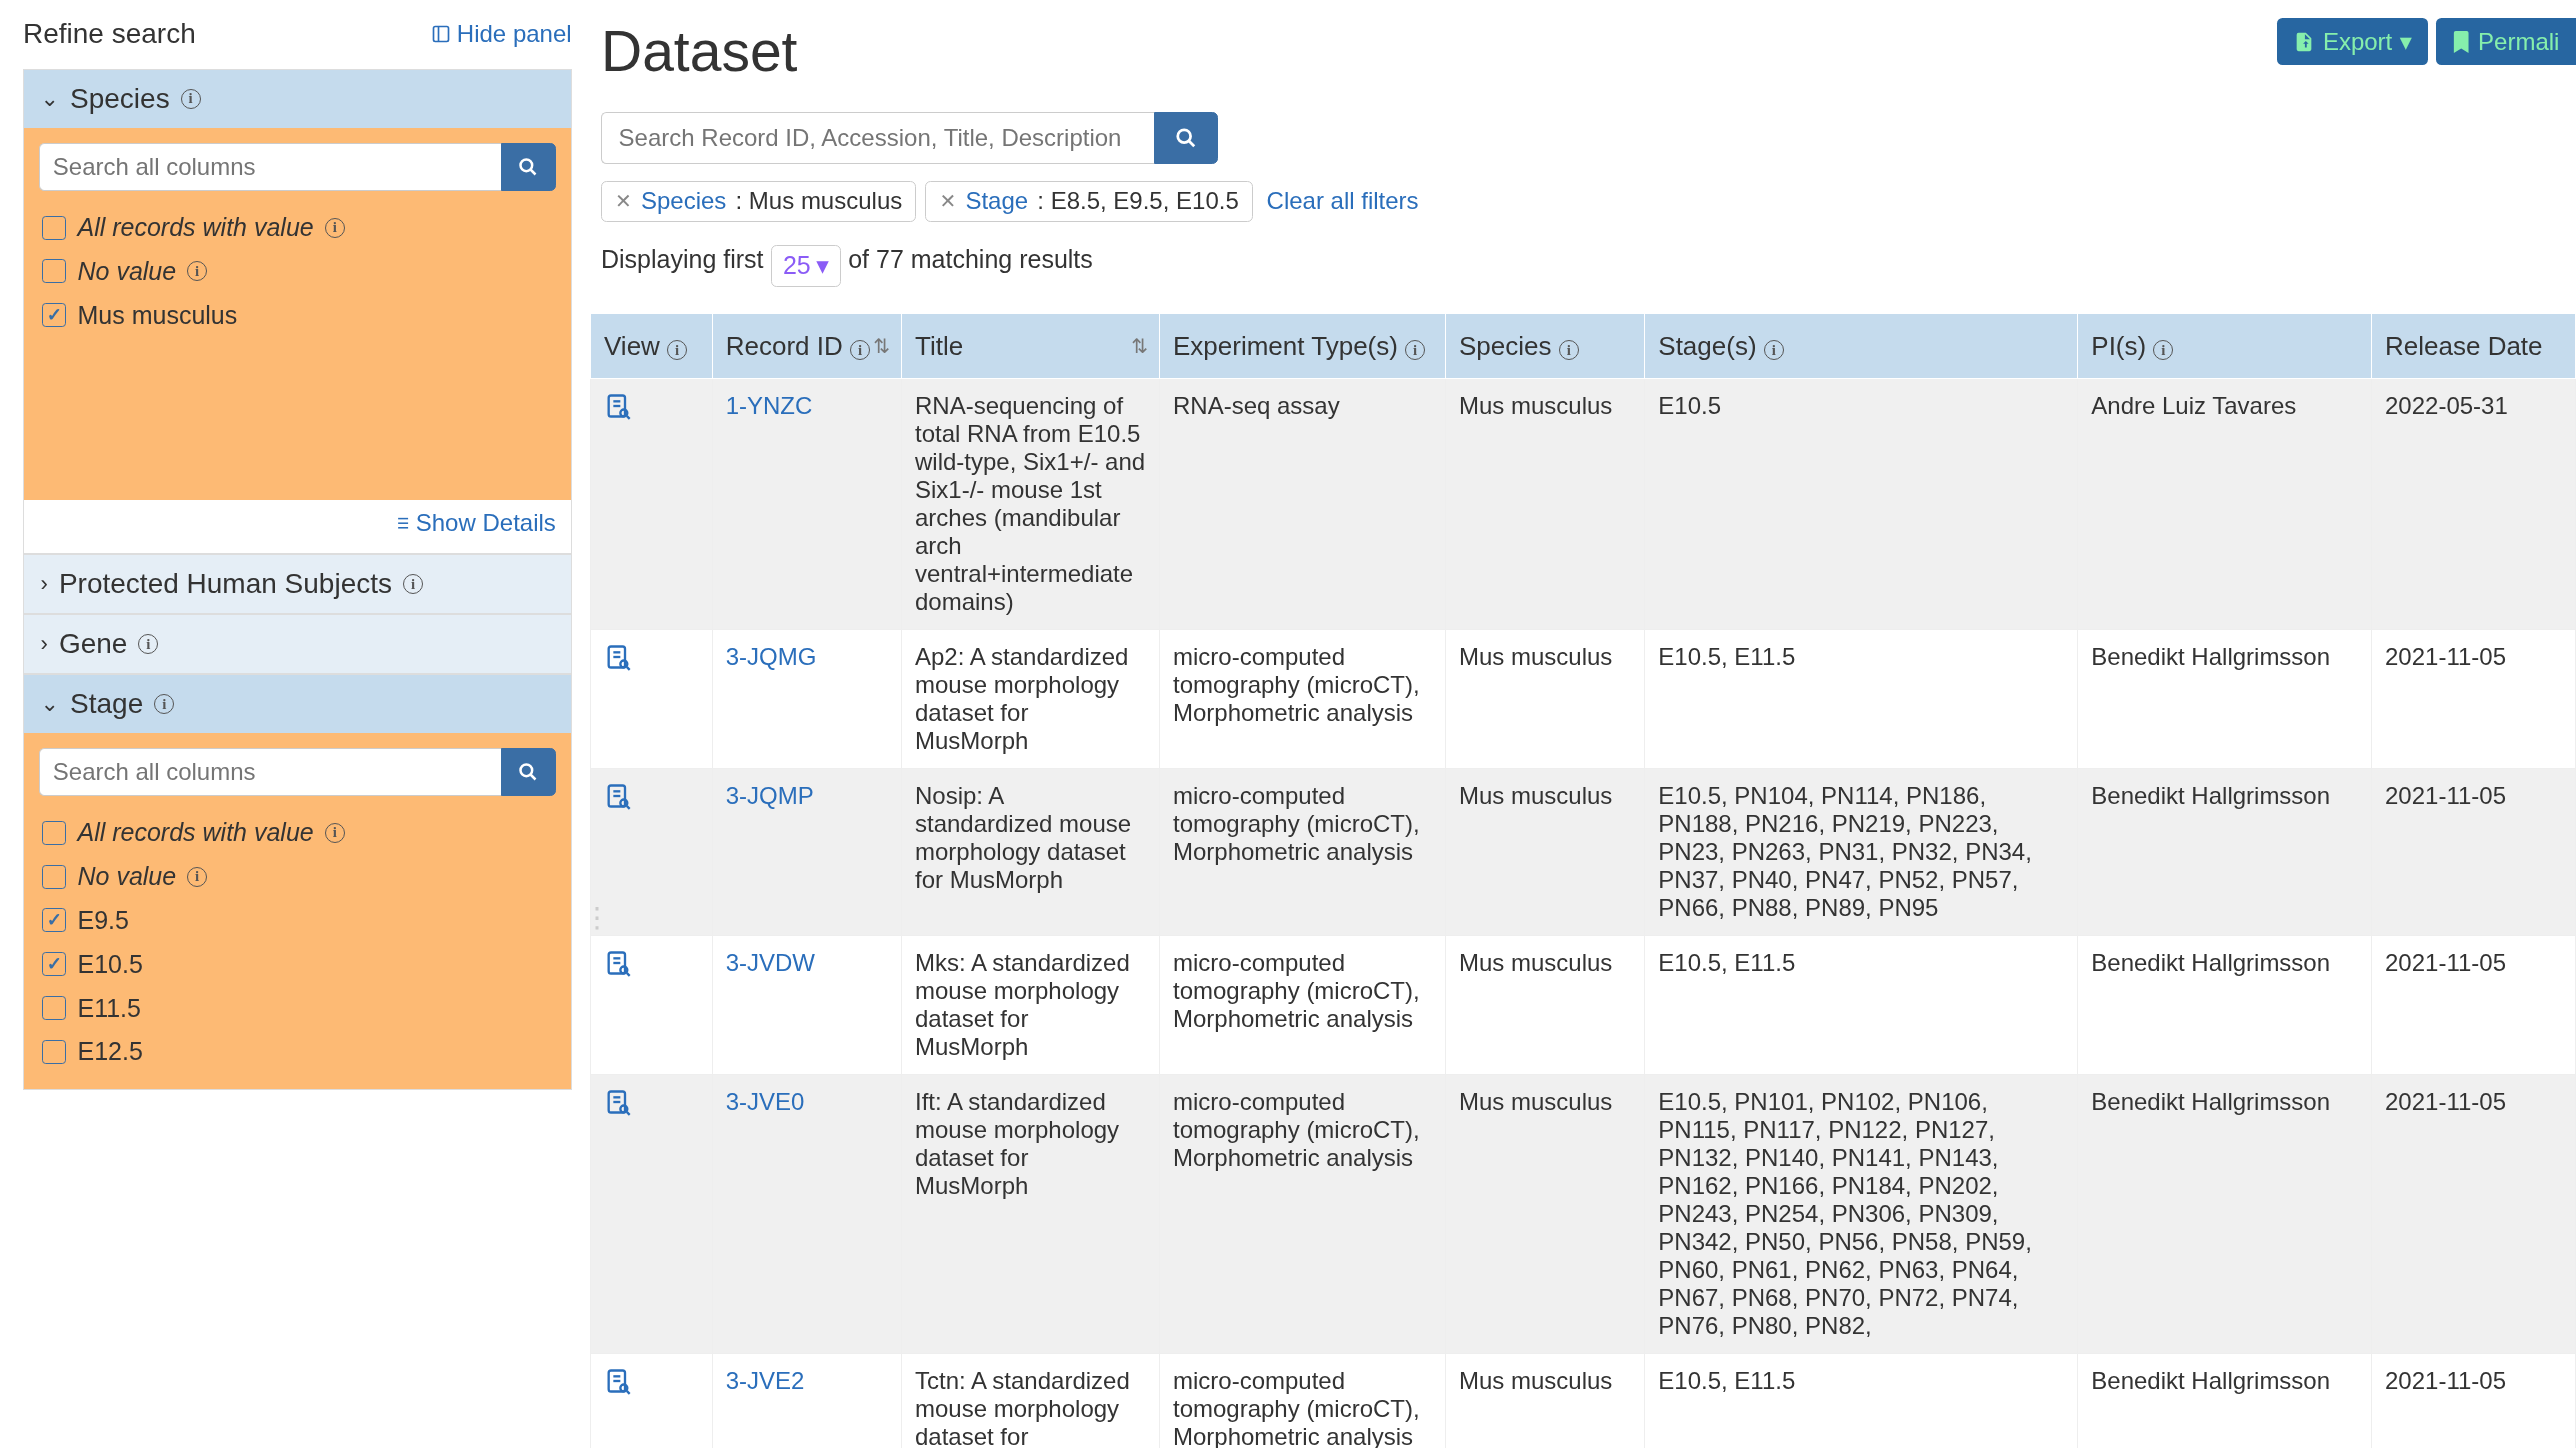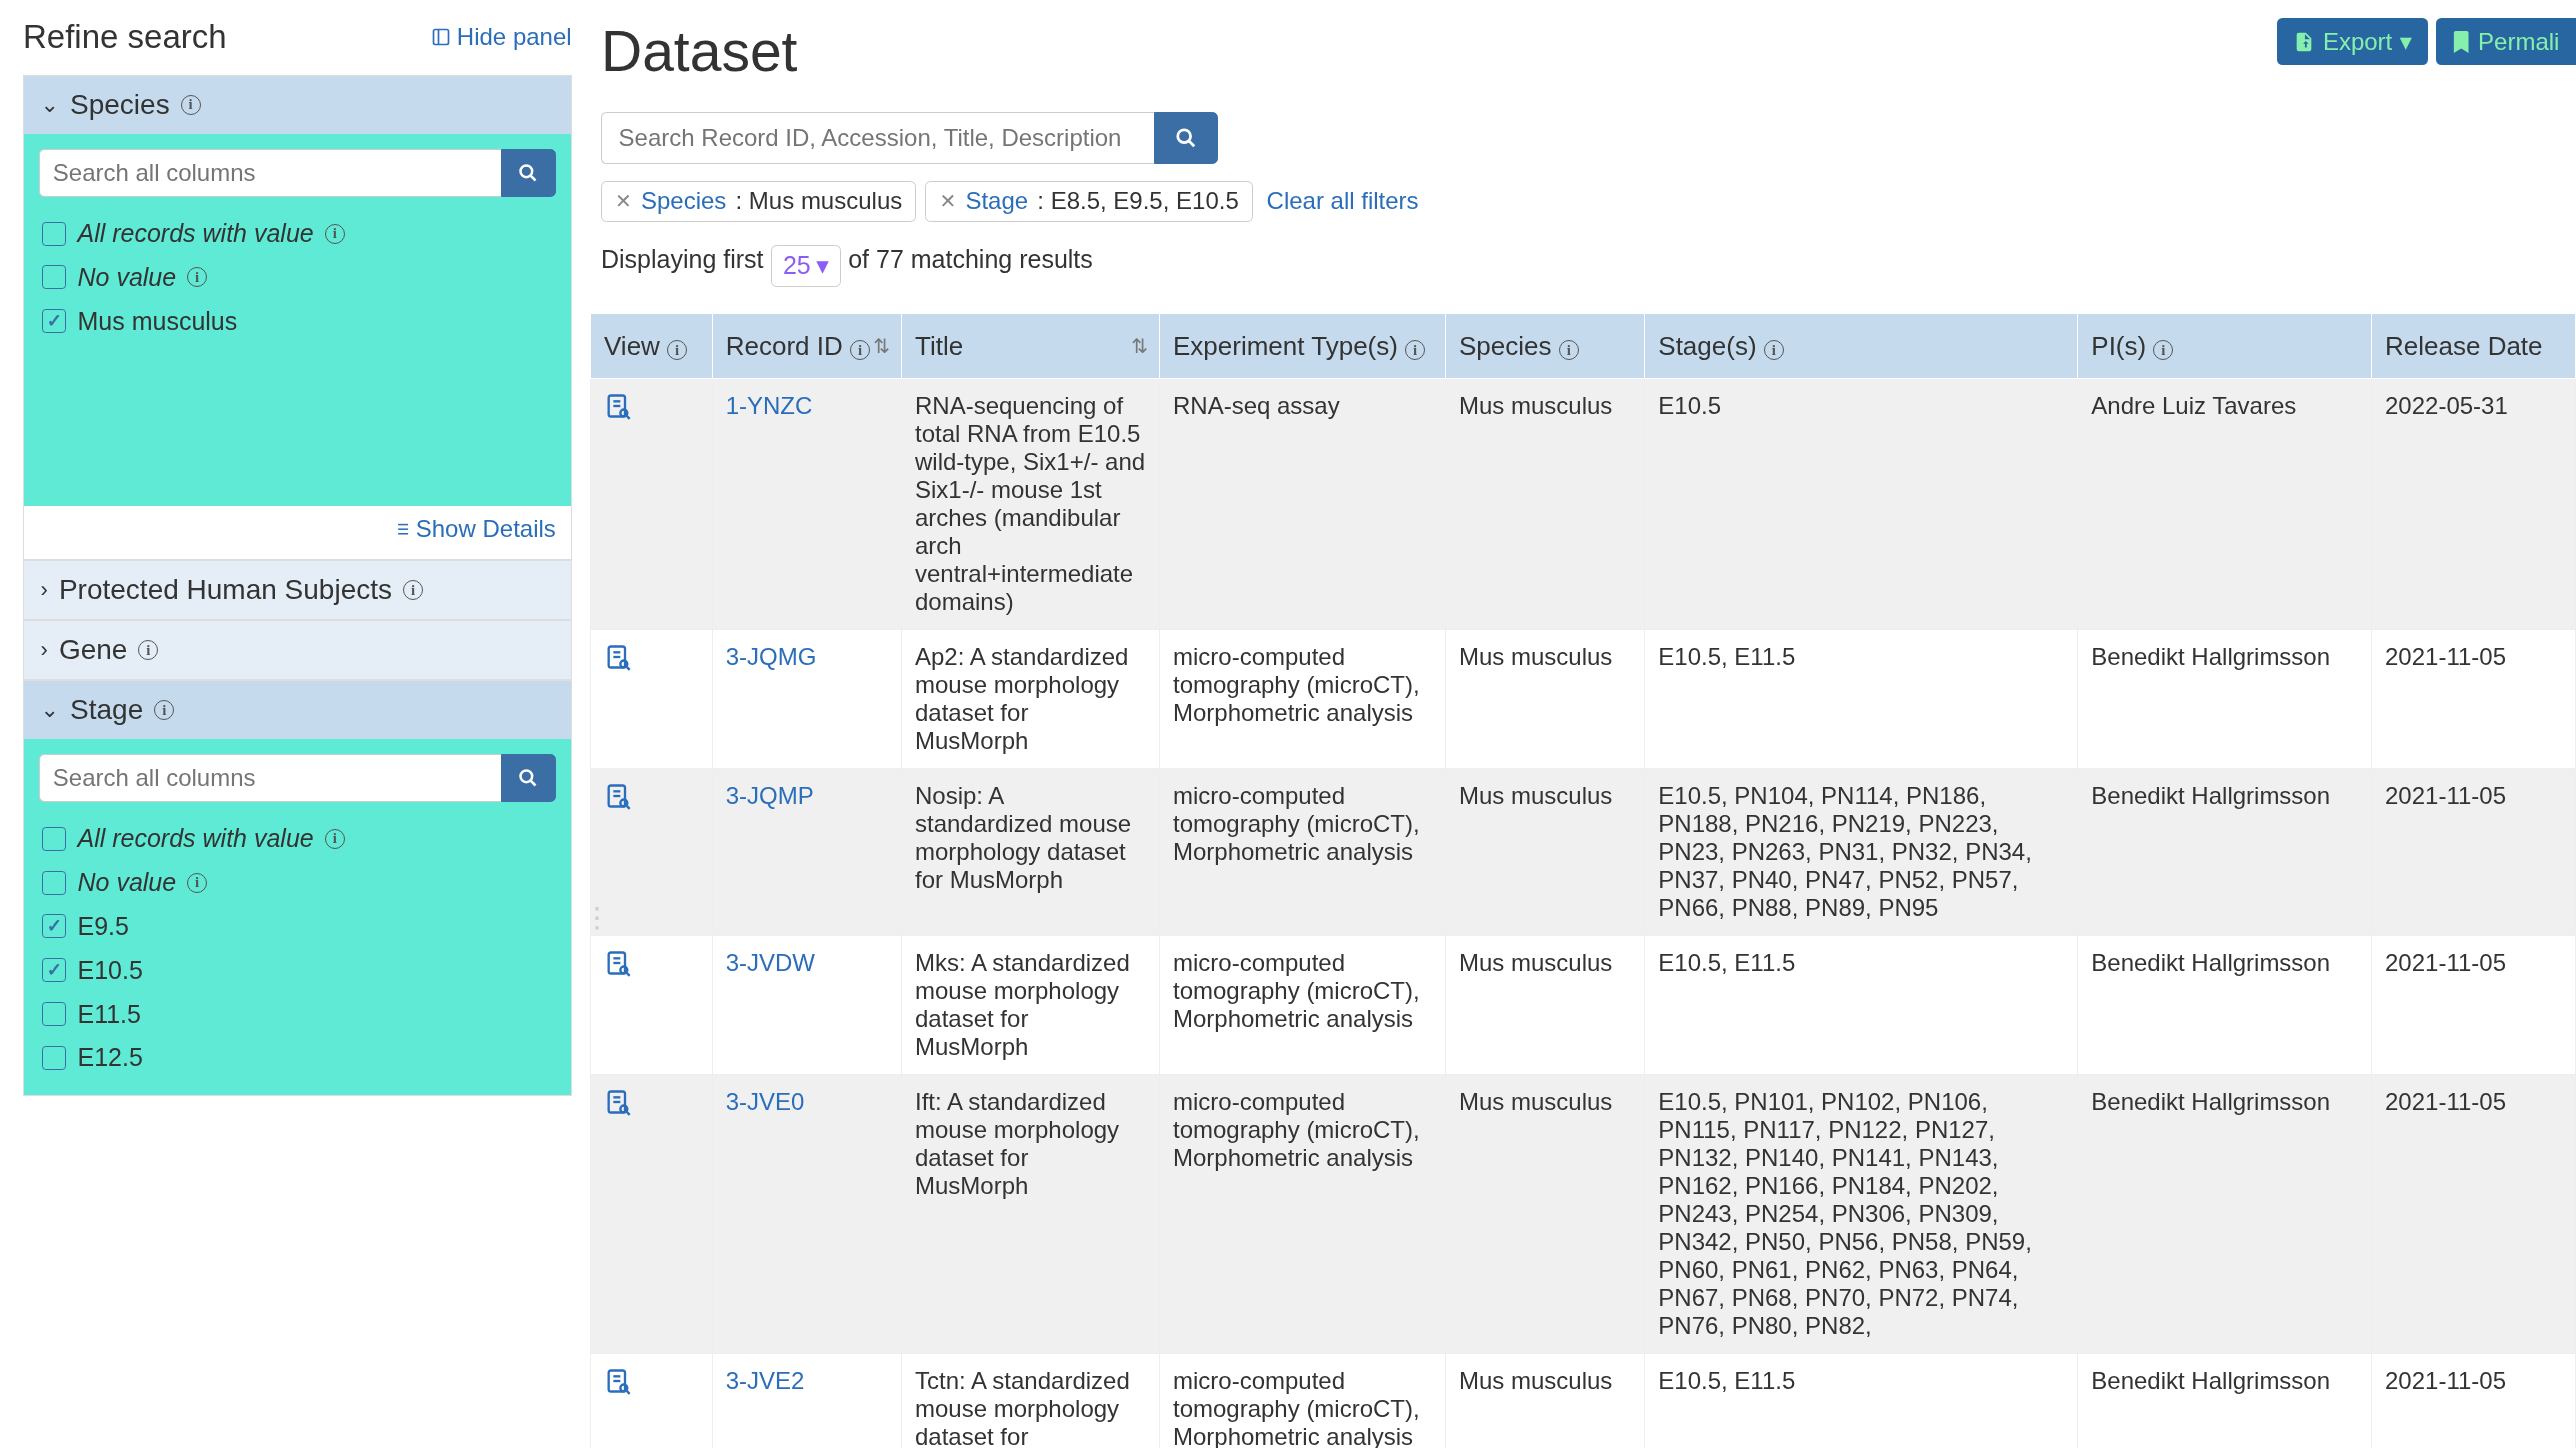--- a/index.html
+++ b/index.html
@@ -29,7 +29,7 @@
 .page-size-select { border: 0.9px solid #ccc; border-radius: 5.5px; padding: 5.5px 11px; color: #8b5cf6; display: inline-flex; align-items: center; gap: 5.5px; cursor: pointer; }
 
 .sidebar-header { display: flex; justify-content: space-between; align-items: center; margin-bottom: 18.4px; }
-.refine-title { font-size: 33px; font-weight: 400; }
+.refine-title { font-size: 28px; font-weight: 400; }
 .hide-panel { color: #2a6ebb; cursor: pointer; display: flex; align-items: center; gap: 5.5px; }
 
 .facet-panel { border: 0.9px solid #ddd; border-radius: 0; margin-bottom: 0; }

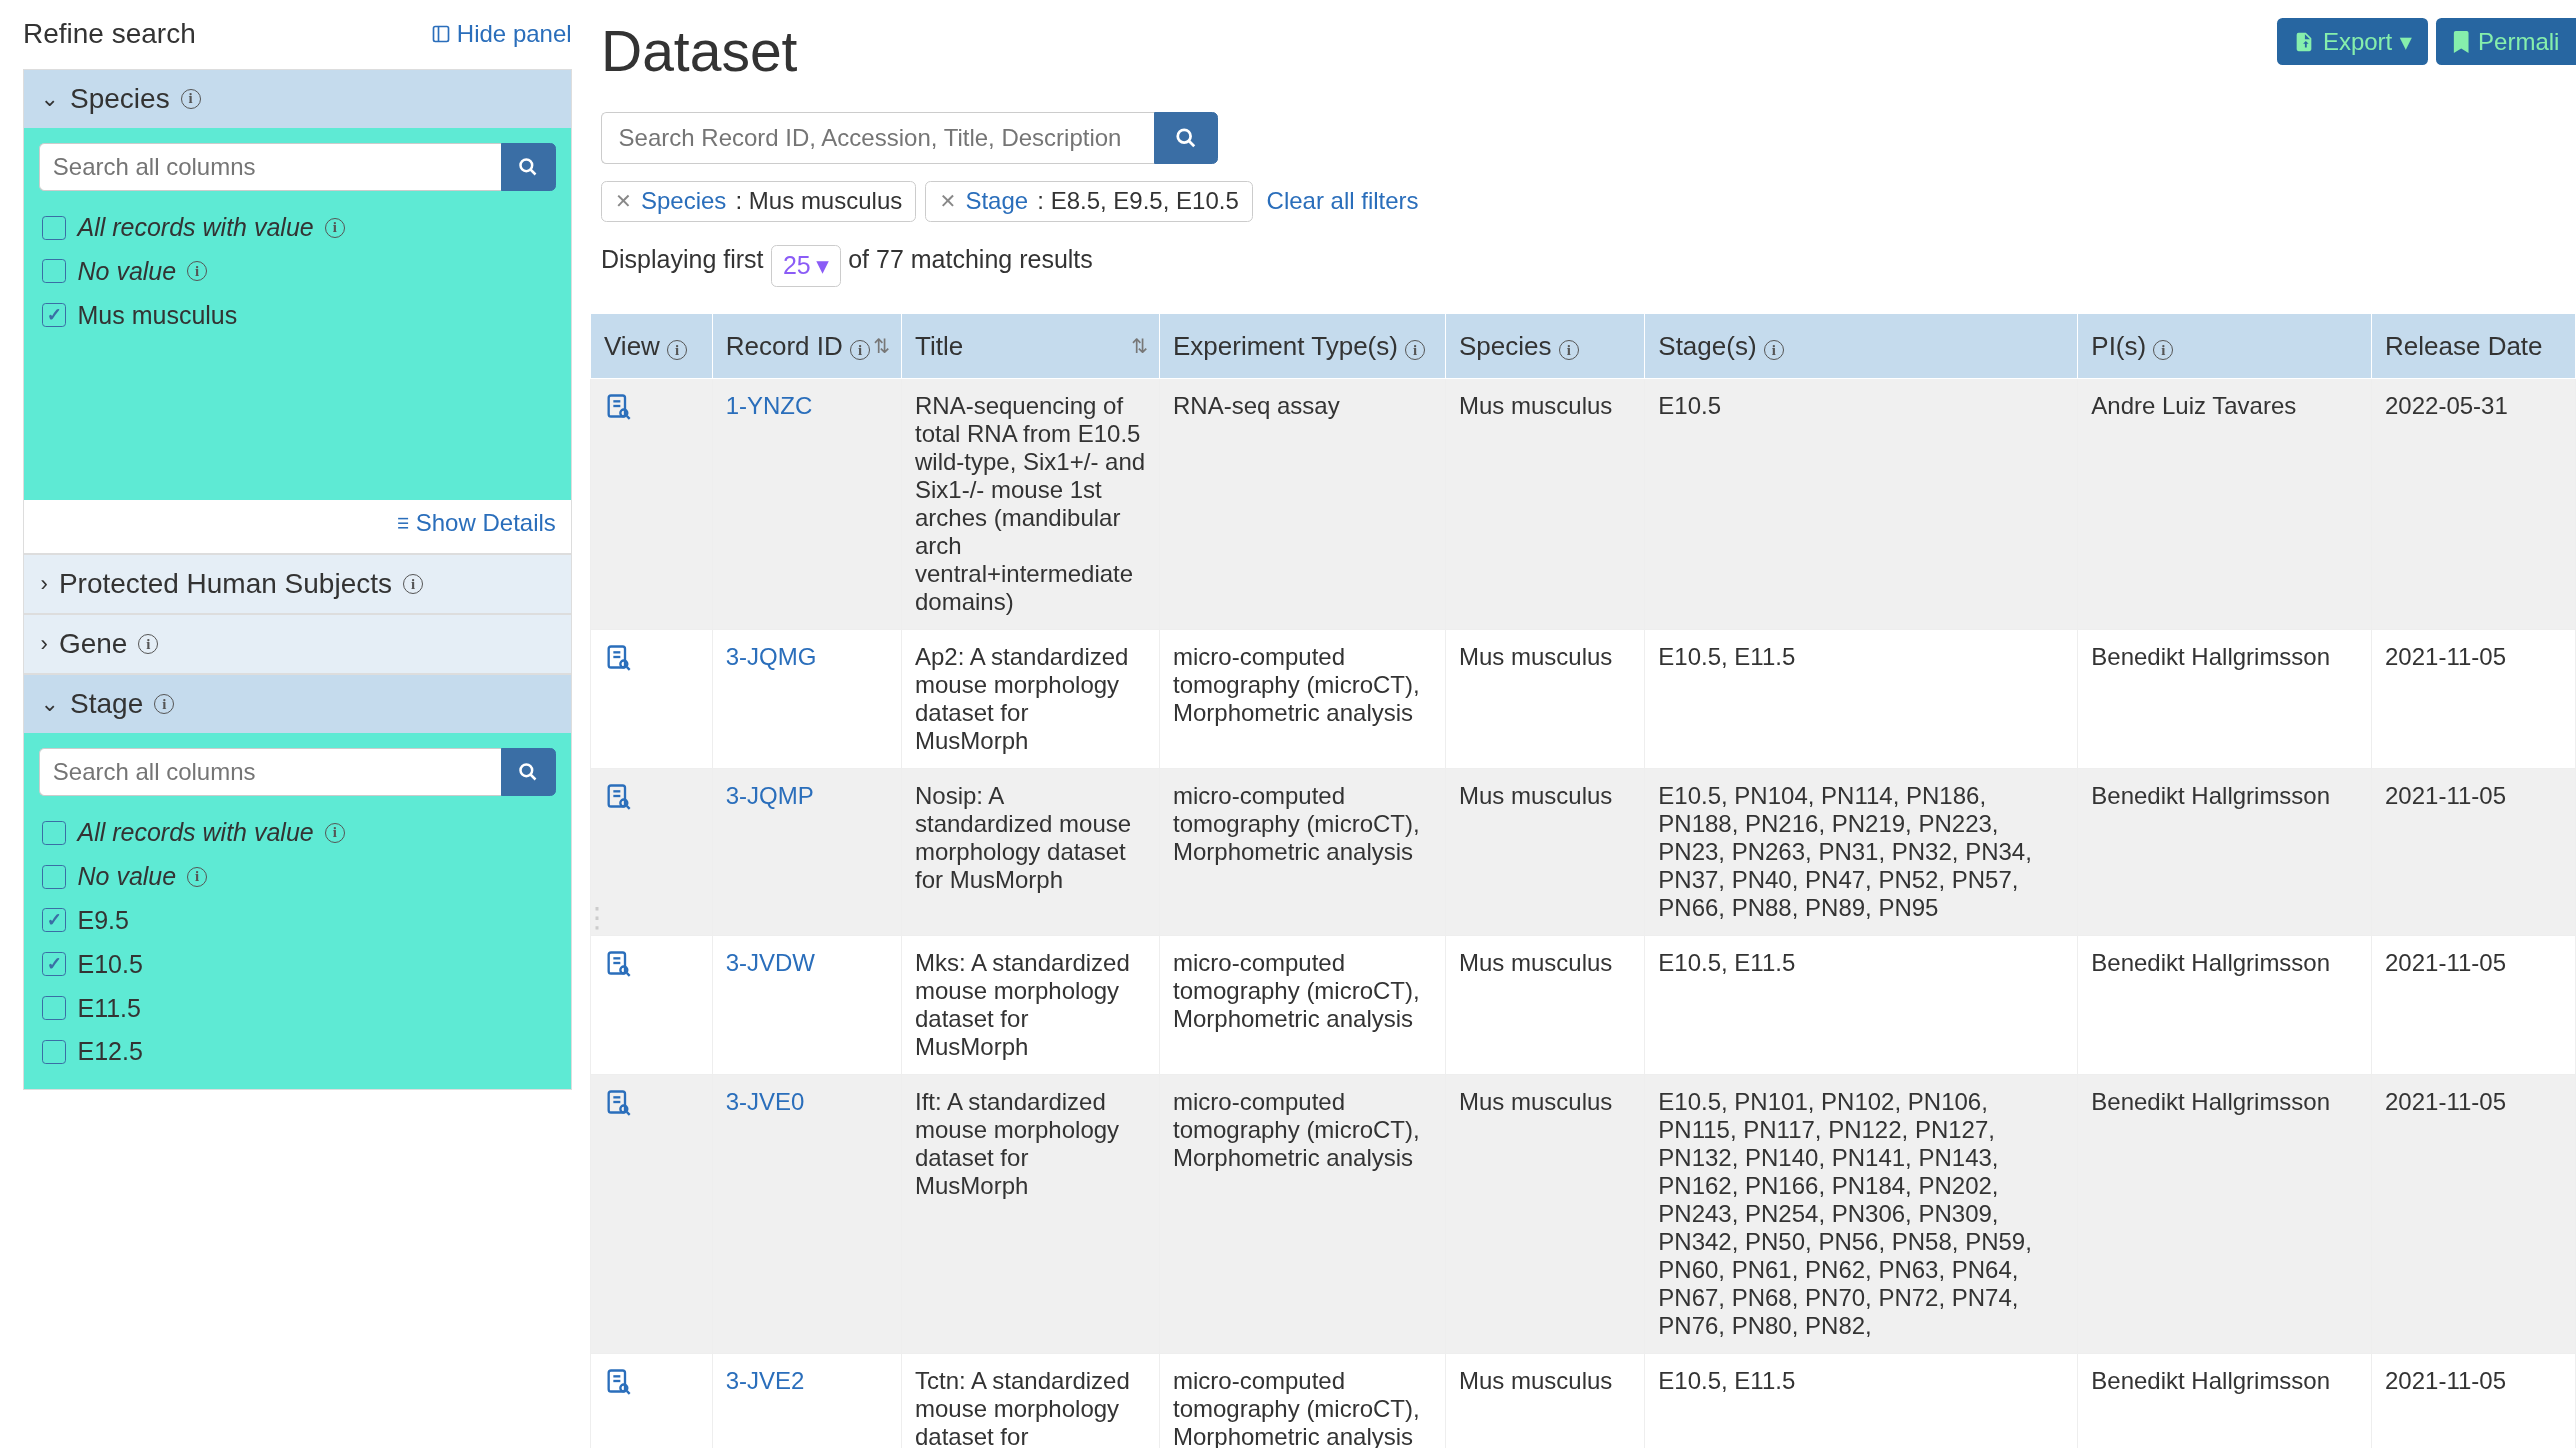--- a/index.html
+++ b/index.html
@@ -36,7 +36,7 @@
 .facet-header { background: #c5dbed; padding: 13px 16.6px; display: flex; align-items: center; gap: 11px; font-size: 28px; cursor: pointer; }
 .facet-header.collapsed { background: #e5eef6; }
 .facet-chevron { font-size: 22px; }
-.facet-body { padding: 14.8px; background: #5eead4; }
+.facet-body { padding: 14.8px; background: #fdba74; }
 .facet-search { display: flex; margin-bottom: 14.8px; }
 .facet-search input { flex: 1; padding: 9.2px 13px; border: 0.9px solid #ccc; border-right: none; border-radius: 5.5px 0 0 5.5px; font-size: 24px; }
 .facet-search button { padding: 0 16.6px; background: #3a6ea5; border: 0.9px solid #3a6ea5; border-radius: 0 5.5px 5.5px 0; color: #fff; cursor: pointer; }

